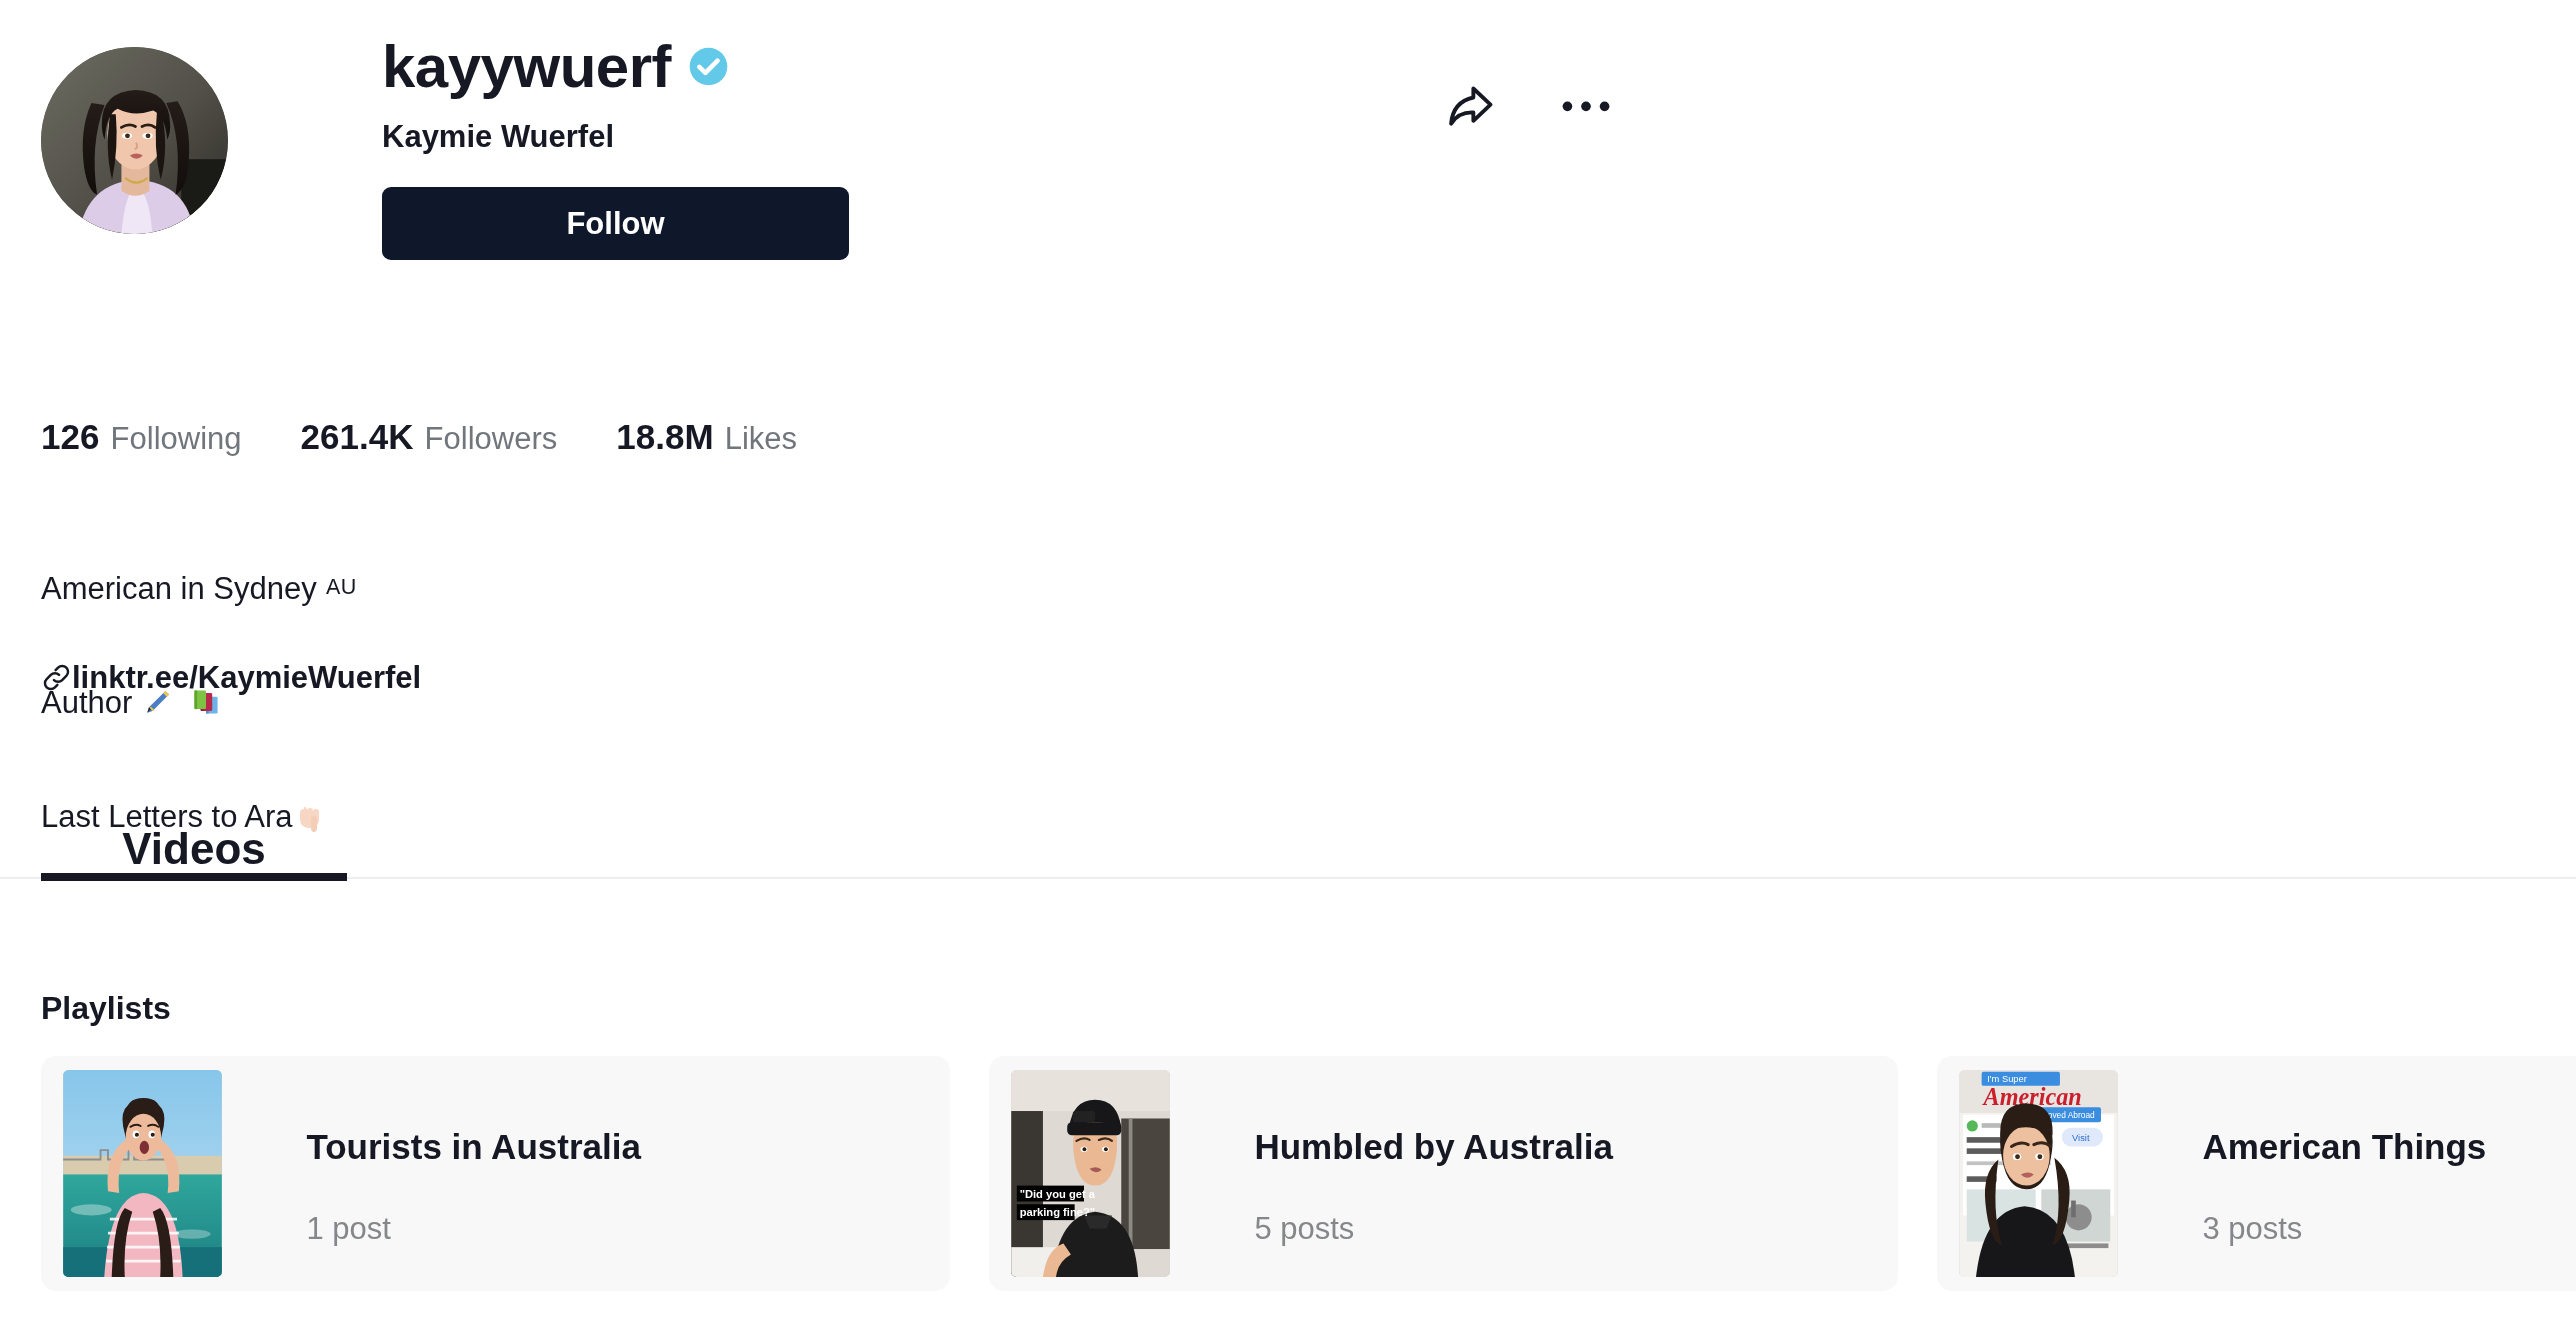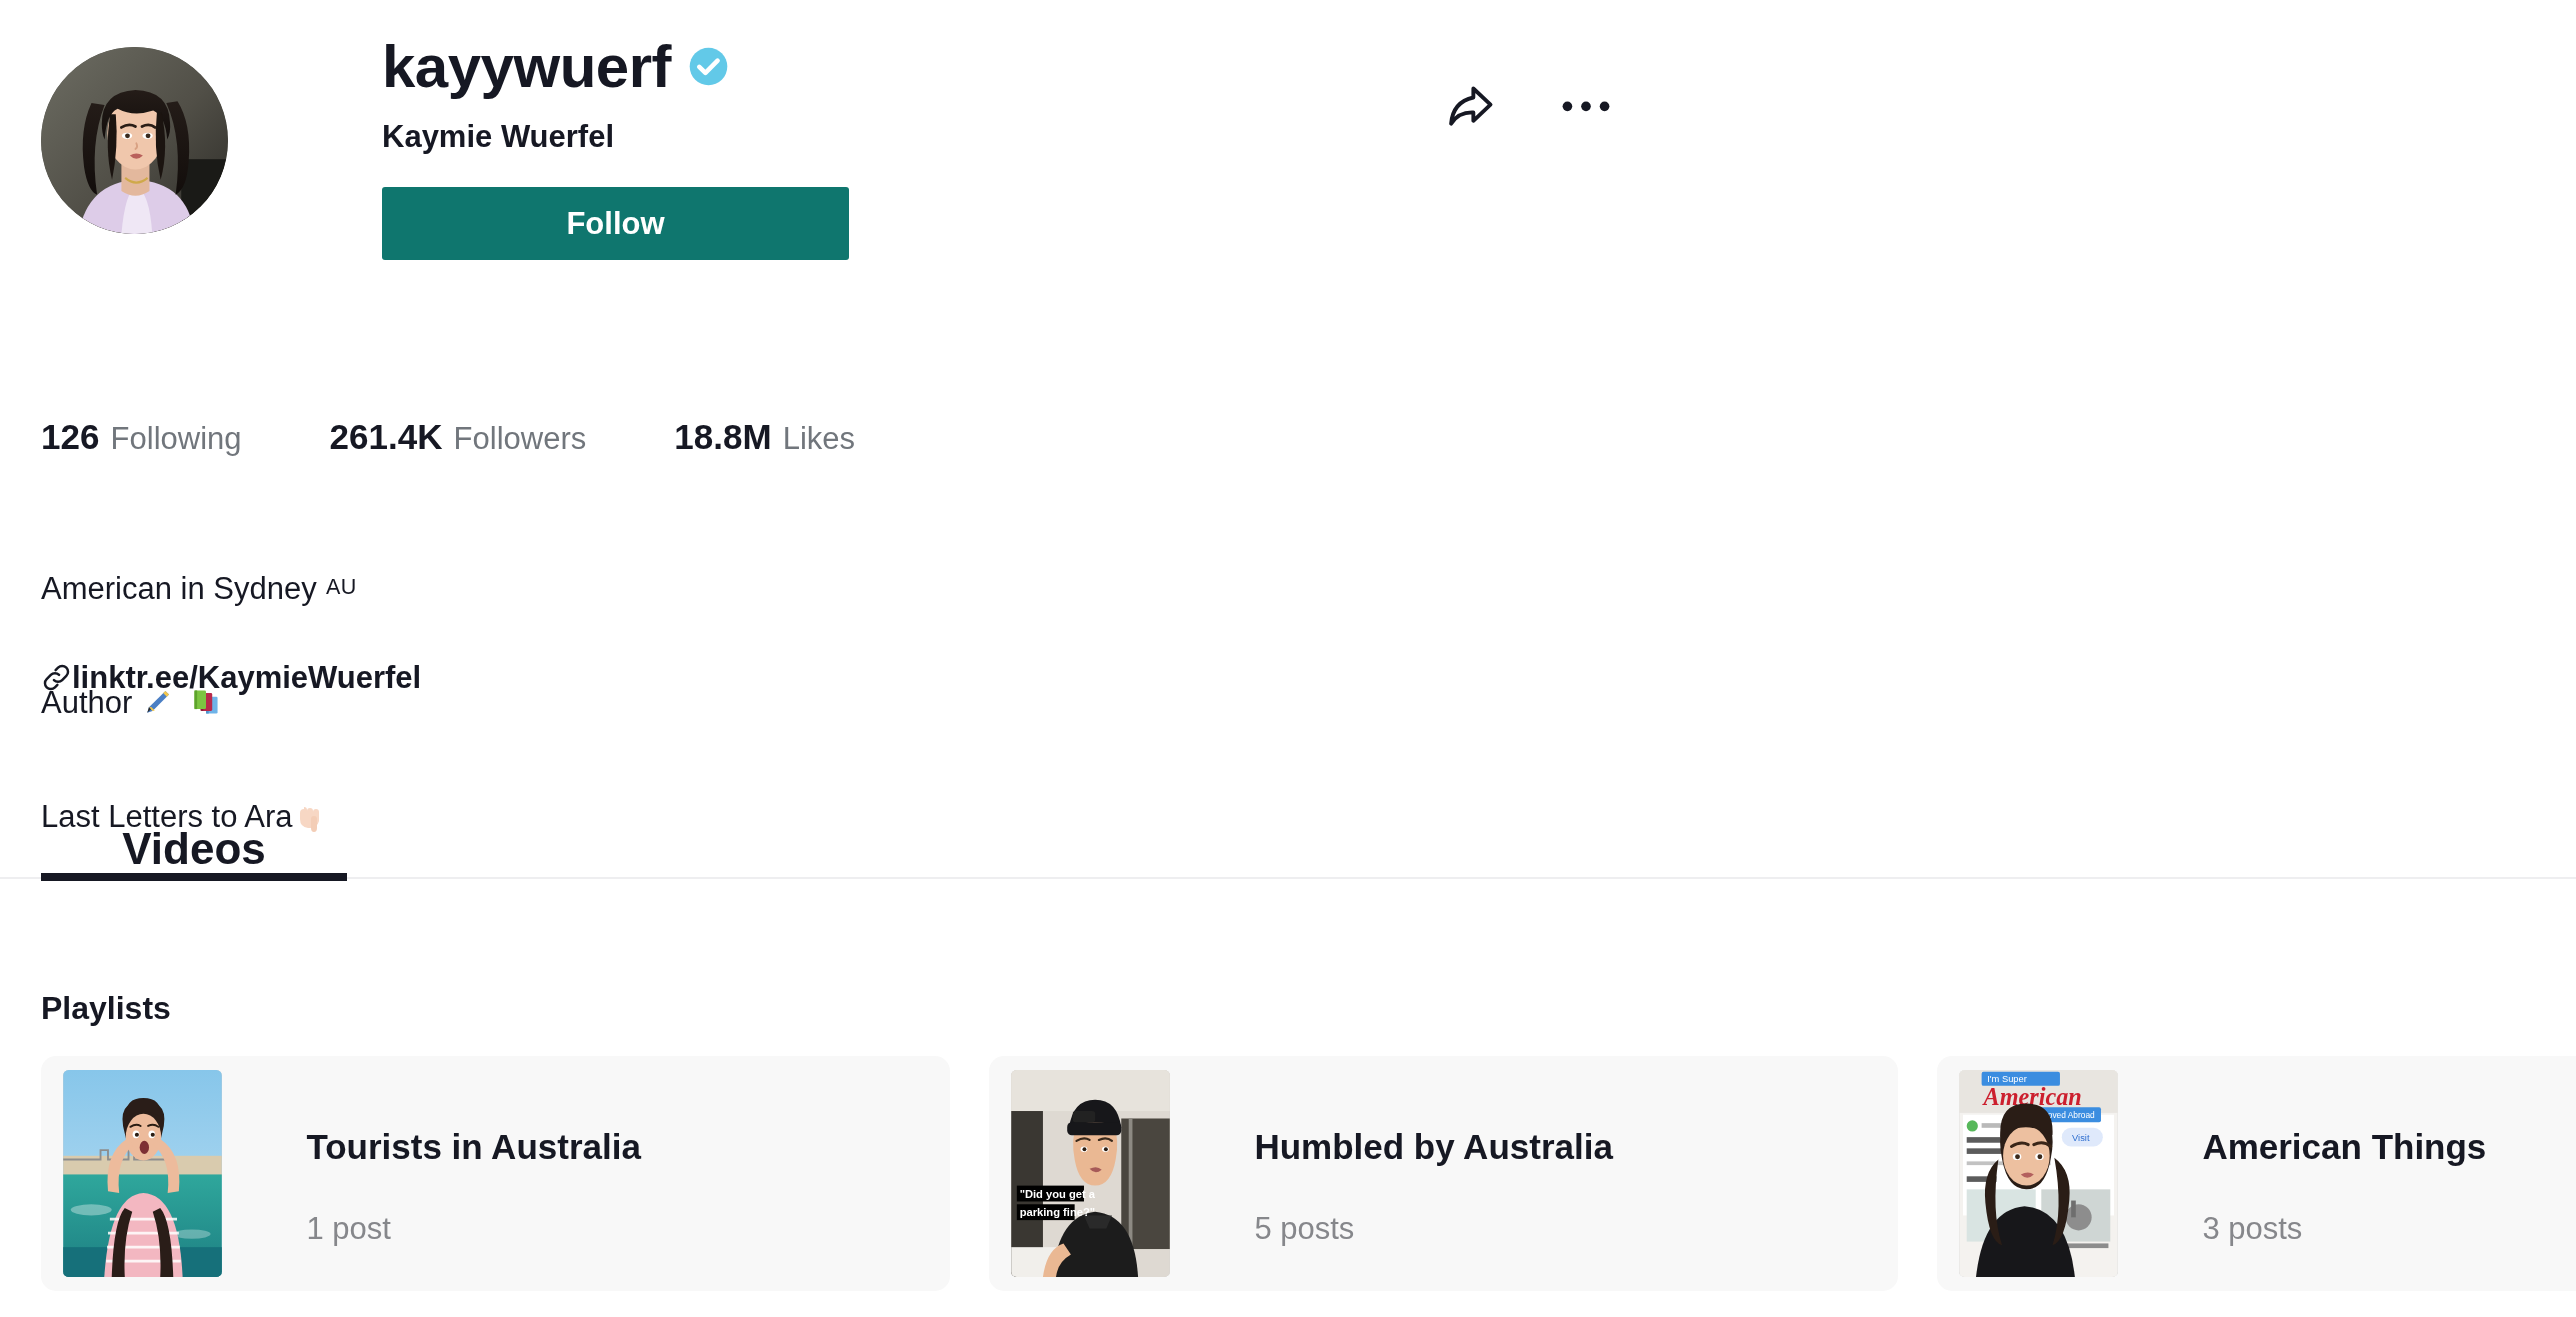--- a/index.html
+++ b/index.html
@@ -81,10 +81,10 @@
     margin-top: 32px;
     width: 467px;
     height: 73px;
-    background: #0f766e;
+    background: #0f172a;
     color: #ffffff;
     border: none;
-    border-radius: 3px;
+    border-radius: 9px;
     font-family: inherit;
     font-size: 31px;
     font-weight: 700;

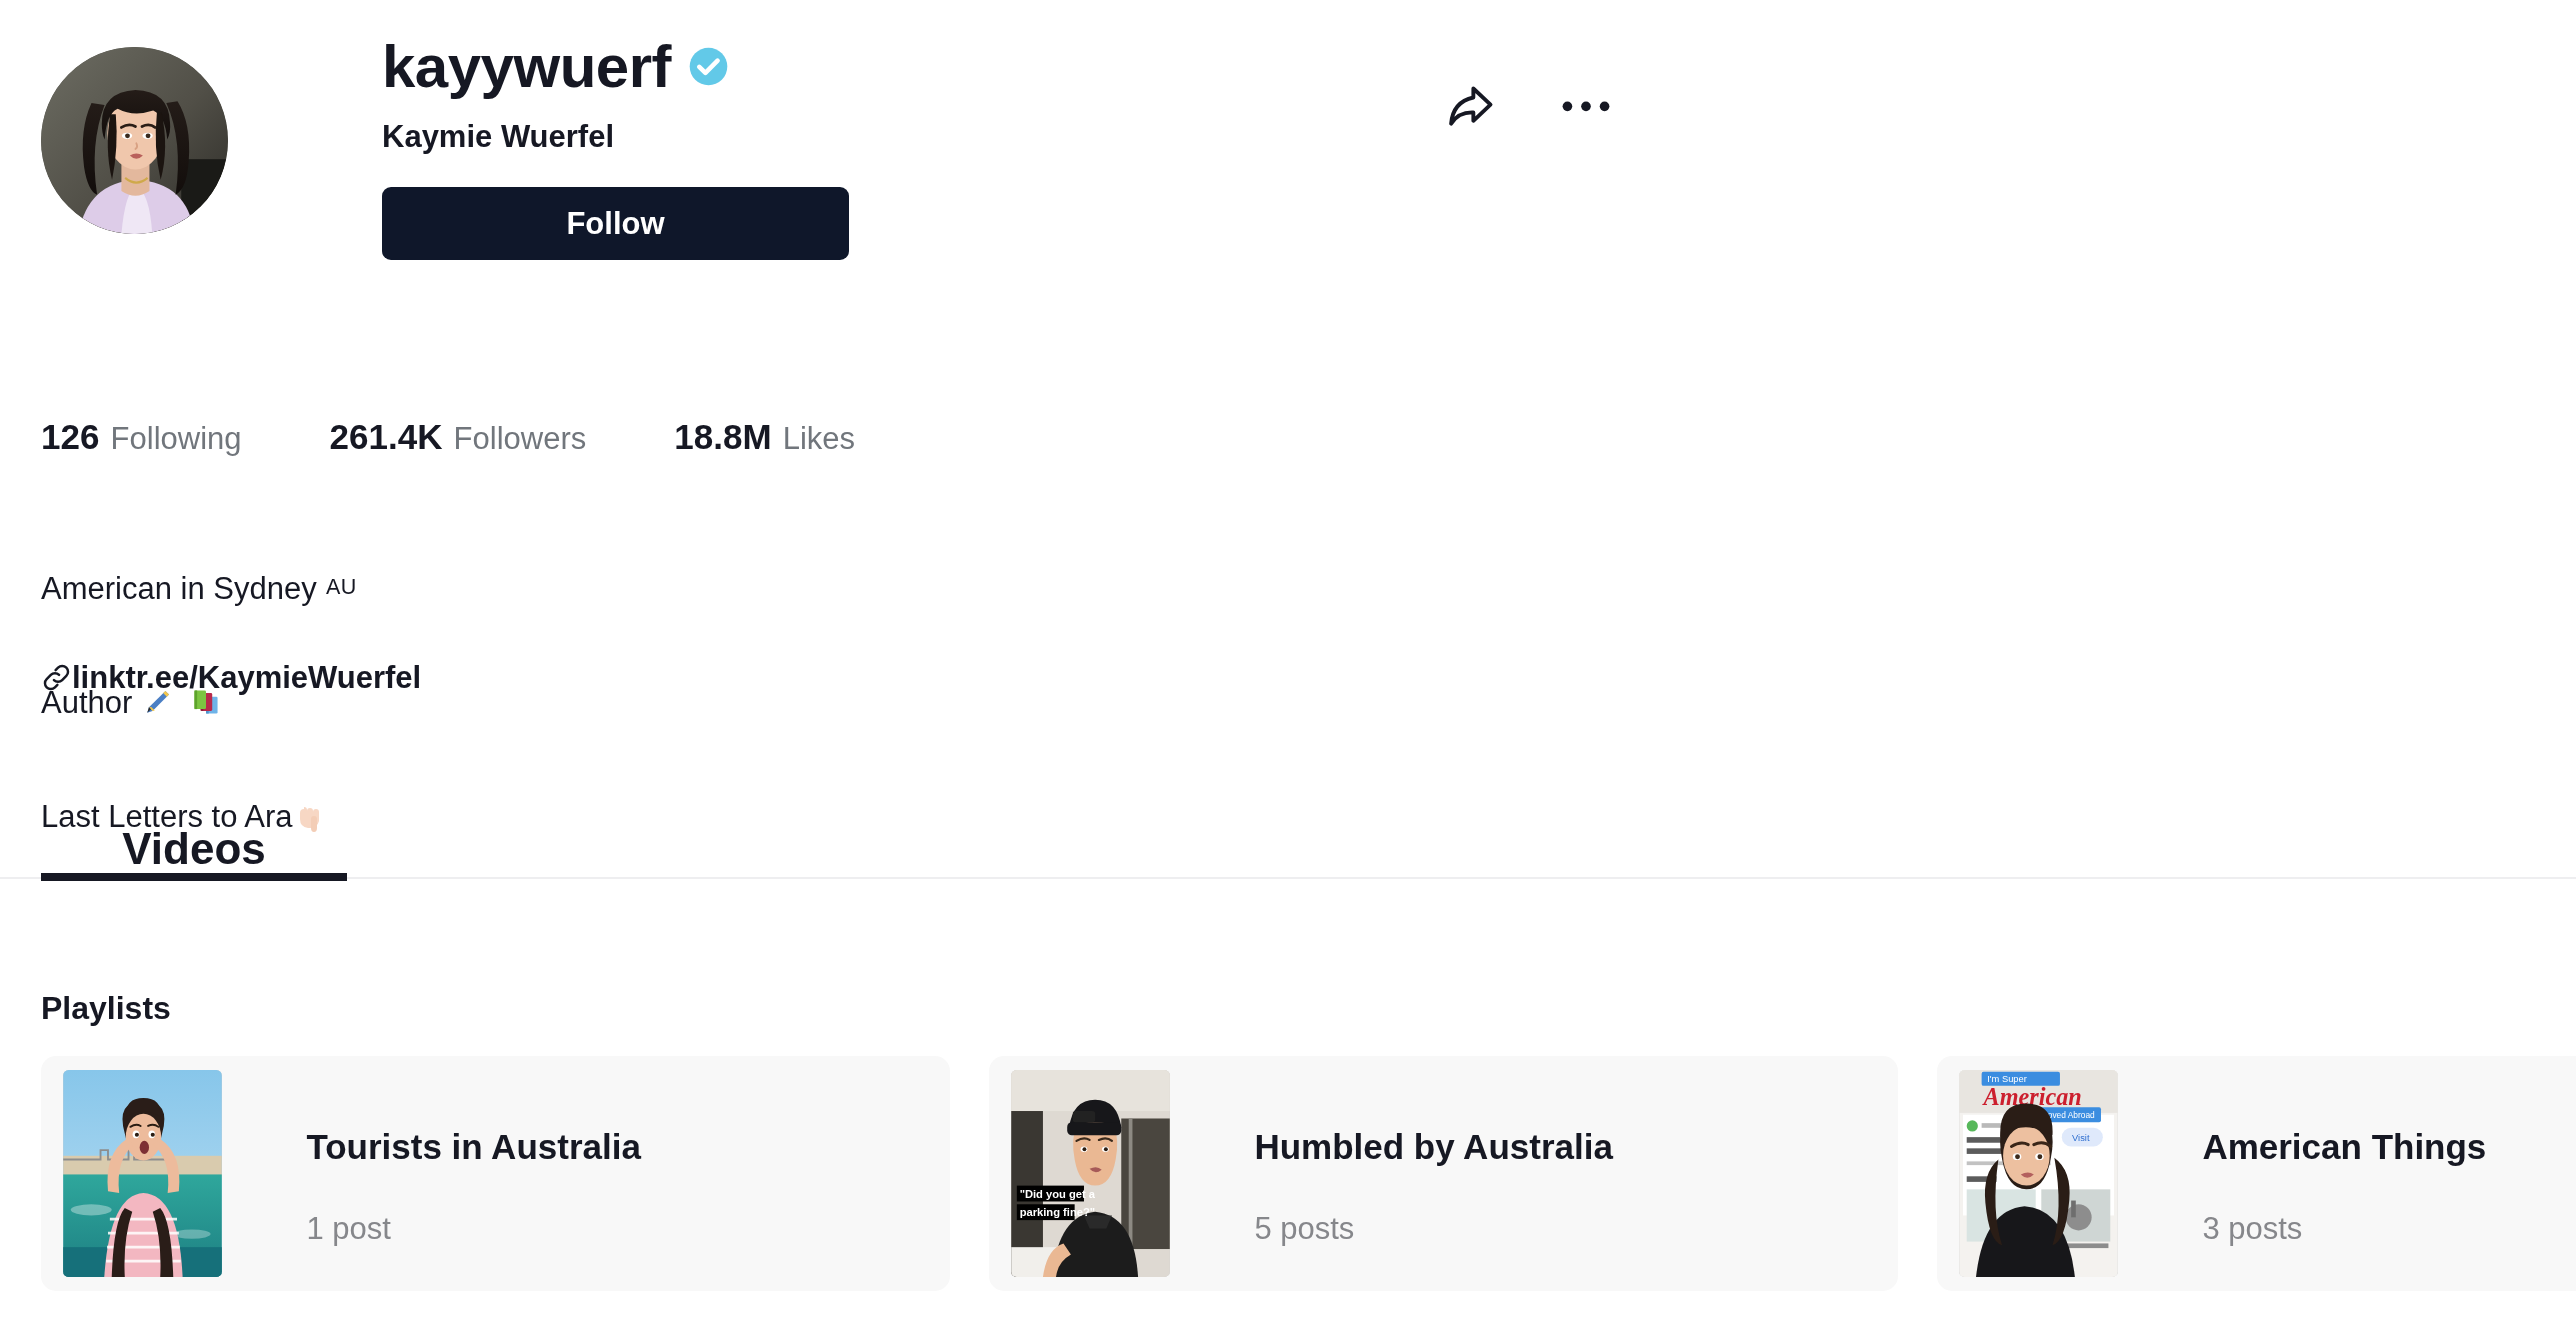--- a/index.html
+++ b/index.html
@@ -124,7 +124,7 @@
     top: 419px;
     display: flex;
     align-items: baseline;
-    gap: 88px;
+    gap: 59px;
   }
   .stat {
     display: flex;

